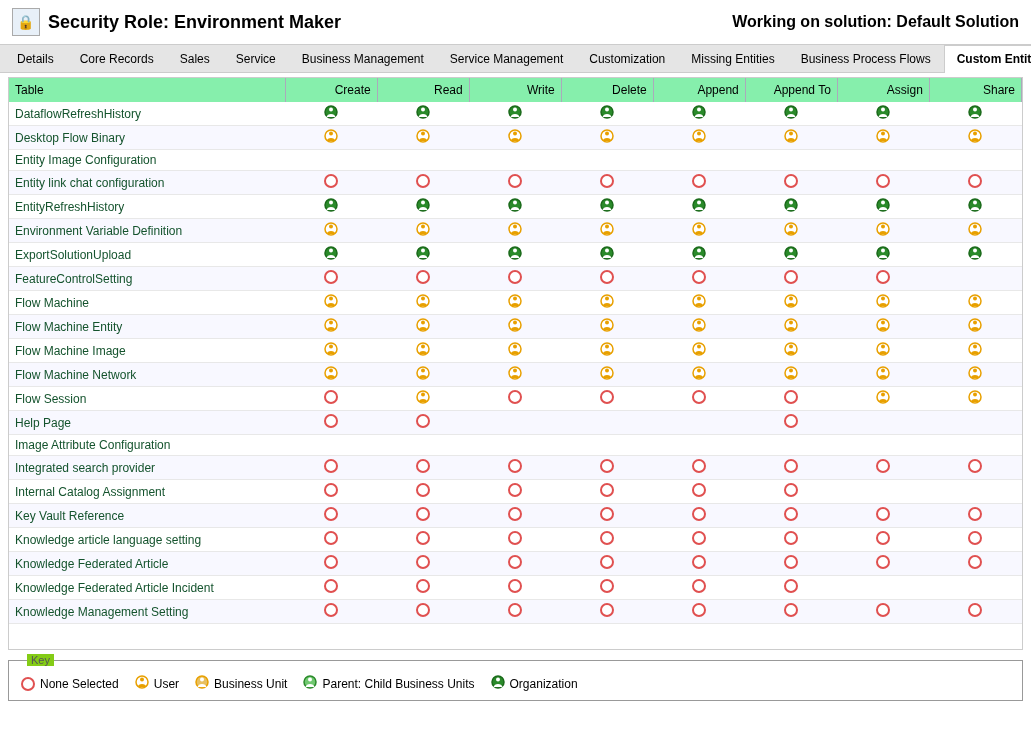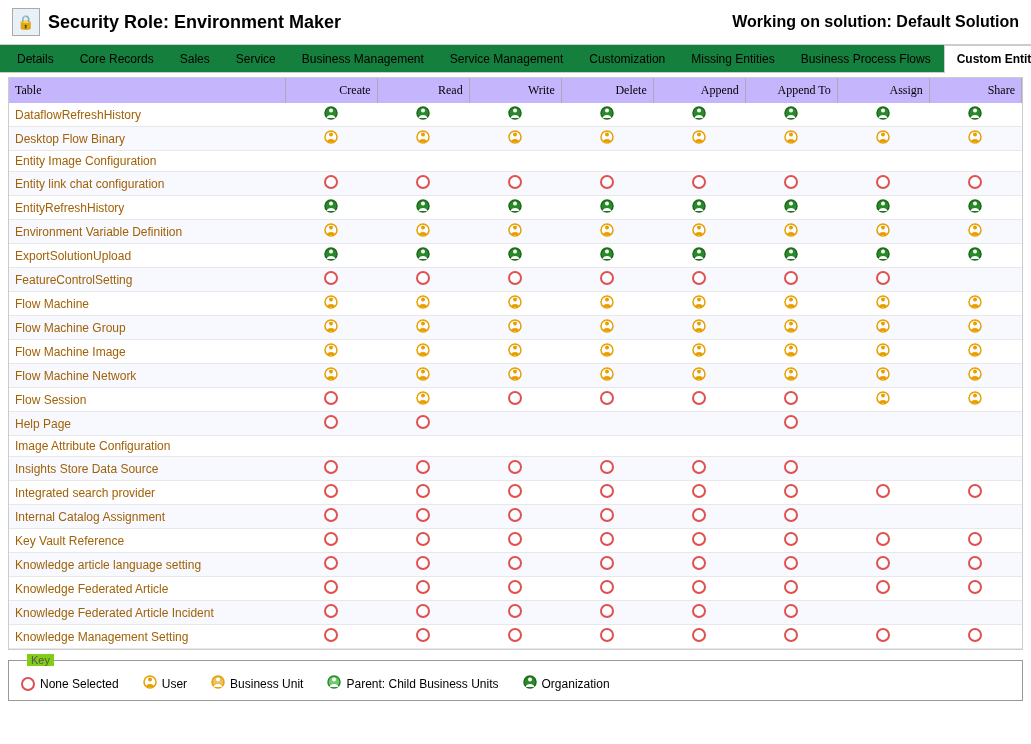--- a/index.html
+++ b/index.html
@@ -11,7 +11,7 @@
     .header-title { font-size: 18px; font-weight: bold; }
     .header-right { font-size: 16px; font-weight: bold; }
 
-    .tabs { display: flex; border-bottom: 1px solid #ccc; background: #15803d; padding: 0 4px; }
+    .tabs { display: flex; border-bottom: 1px solid #ccc; background: #e5e5e5; padding: 0 4px; }
     .tab { padding: 6px 12px; cursor: pointer; border: 1px solid transparent; border-bottom: none; font-size: 12px; white-space: nowrap; }
     .tab.active { background: #fff; border-color: #ccc; border-bottom-color: #fff; margin-bottom: -1px; font-weight: bold; }
 

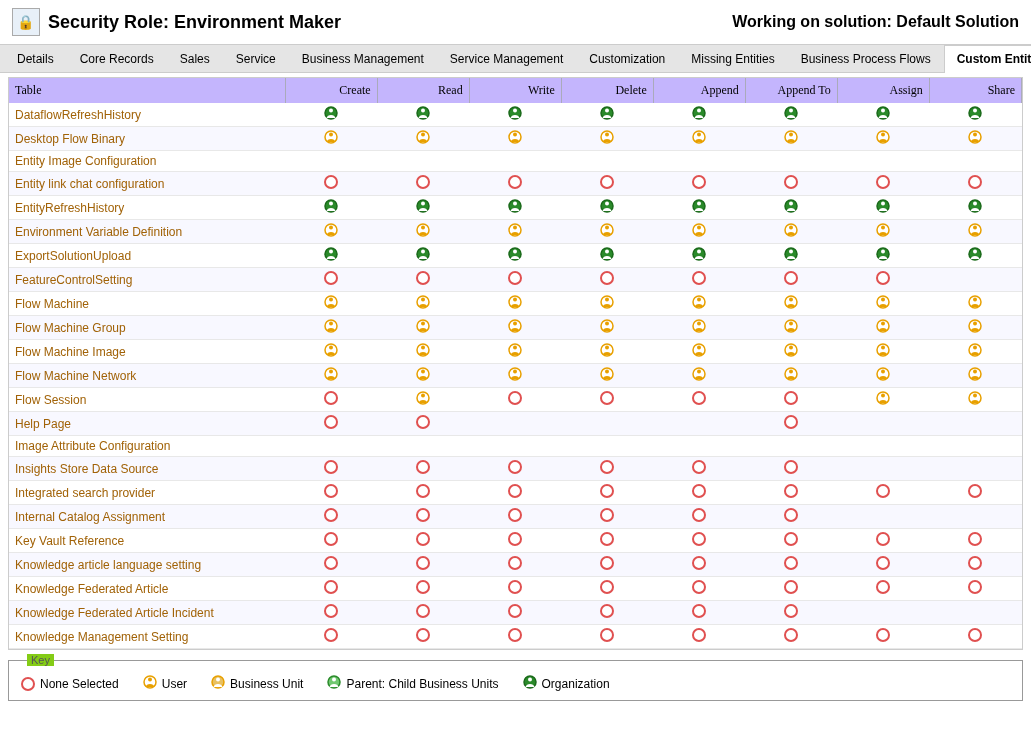--- a/index.html
+++ b/index.html
@@ -20,7 +20,7 @@
     .table-container { flex: 1; overflow-y: auto; overflow-x: hidden; border: 1px solid #ccc; margin: 4px 8px; }
     
     table { width: 100%; border-collapse: collapse; }
-    thead tr { background: #c4b5fd; font-family: Liberation Serif, serif; }
+    thead tr { background: #86efac; }
     thead th { padding: 5px 6px; text-align: left; font-weight: normal; border-right: 1px solid #aab; font-size: 12px; }
     thead th:first-child { width: 240px; }
     thead th:not(:first-child) { text-align: right; width: 80px; }

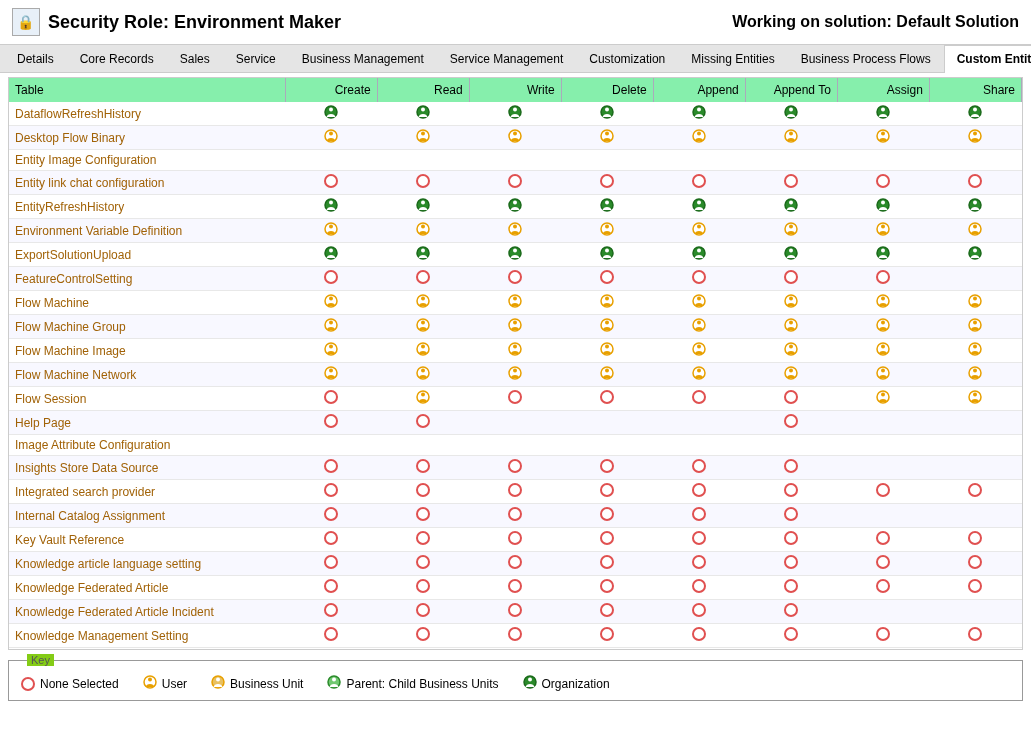--- a/index.html
+++ b/index.html
@@ -29,7 +29,7 @@
     tbody tr:nth-child(even) { background: #f8f8ff; }
     tbody td { padding: 3px 6px; font-size: 12px; }
     tbody td:not(:first-child) { text-align: center; }
-    tbody td:first-child { color: #a16207; cursor: pointer; }
+    tbody td:first-child { color: #14532d; cursor: pointer; }
     
     .icon-none { display: inline-block; width: 14px; height: 14px; border: 2px solid #e05050; border-radius: 50%; background: #fff; }
     

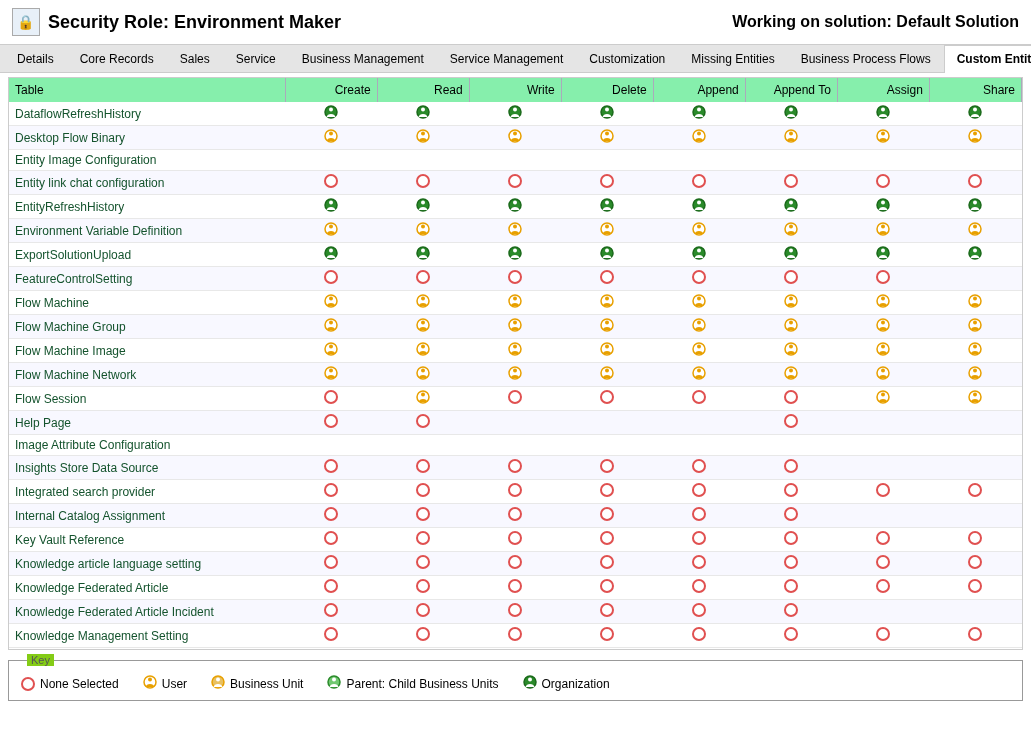--- a/index.html
+++ b/index.html
@@ -371,7 +371,7 @@
                 </svg></span></td>
           </tr>
           <tr>
-            <td>Flow Machine Group</td>
+            <td>Flow Machine Entity</td>
             <td><span><svg width="14" height="14" viewBox="0 0 14 14">
                   <circle cx="7" cy="7" r="6" fill="white" stroke="#e8a000" stroke-width="1.5"></circle>
                   <circle cx="7" cy="4.5" r="2" fill="#e8a000"></circle>

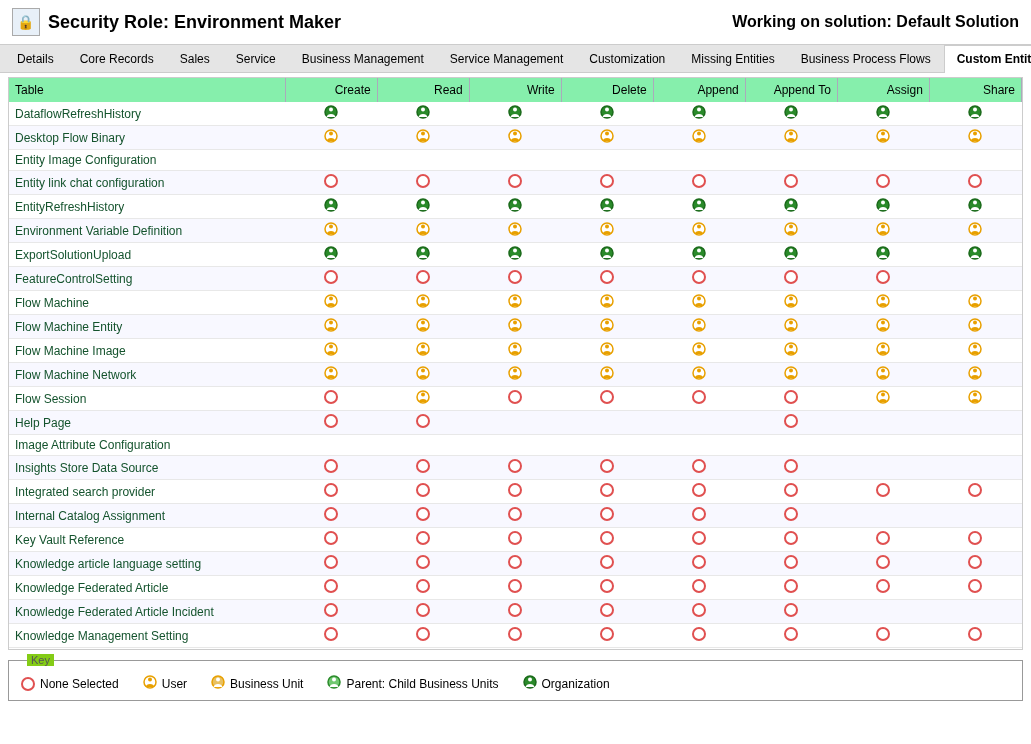--- a/index.html
+++ b/index.html
@@ -545,17 +545,6 @@
             <td></td>
           </tr>
           <tr>
-            <td>Insights Store Data Source</td>
-            <td><span class="icon-none"></span></td>
-            <td><span class="icon-none"></span></td>
-            <td><span class="icon-none"></span></td>
-            <td><span class="icon-none"></span></td>
-            <td><span class="icon-none"></span></td>
-            <td><span class="icon-none"></span></td>
-            <td></td>
-            <td></td>
-          </tr>
-          <tr>
             <td>Integrated search provider</td>
             <td><span class="icon-none"></span></td>
             <td><span class="icon-none"></span></td>

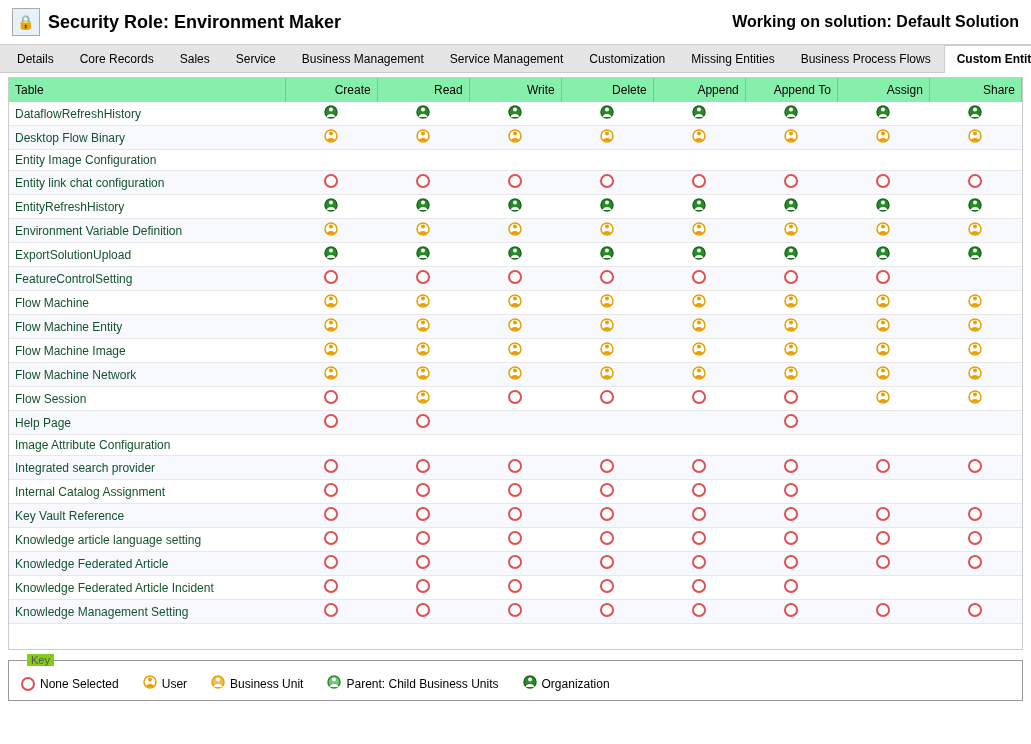--- a/index.html
+++ b/index.html
@@ -35,7 +35,7 @@
     
     .key-section { border: 1px solid #999; margin: 6px 8px; padding: 8px 12px; }
     .key-title { font-size: 11px; color: #555; background: #84cc16; padding: 0 4px; position: relative; top: -16px; left: 6px; display: inline-block; }
-    .key-items { display: flex; align-items: center; gap: 24px; margin-top: -8px; }
+    .key-items { display: flex; align-items: center; gap: 16px; margin-top: -8px; }
     .key-item { display: flex; align-items: center; gap: 5px; font-size: 12px; }
   </style>
 </head>

